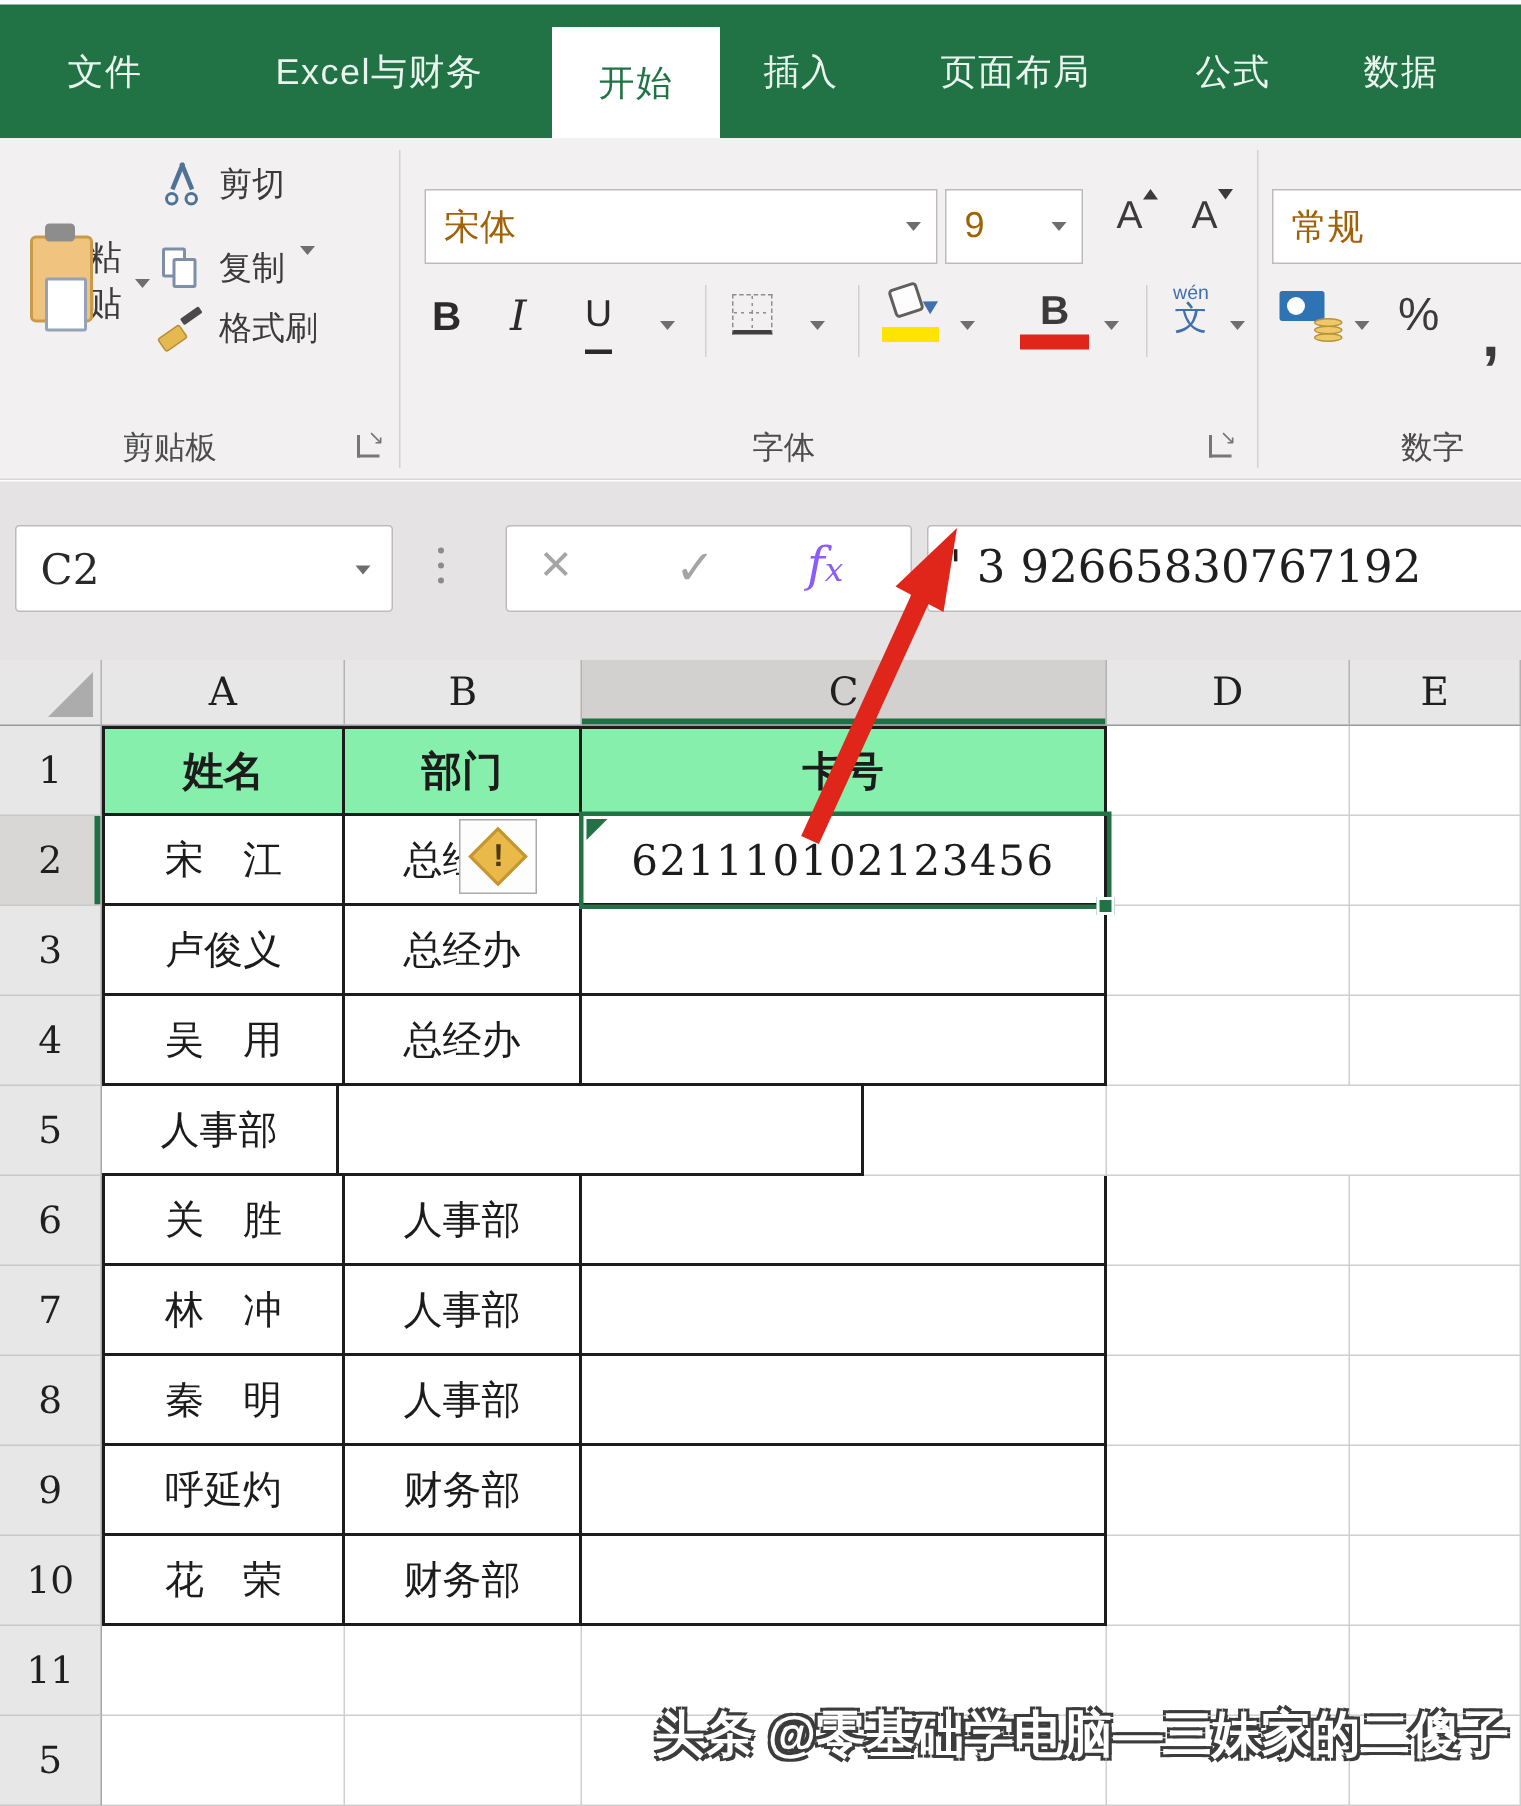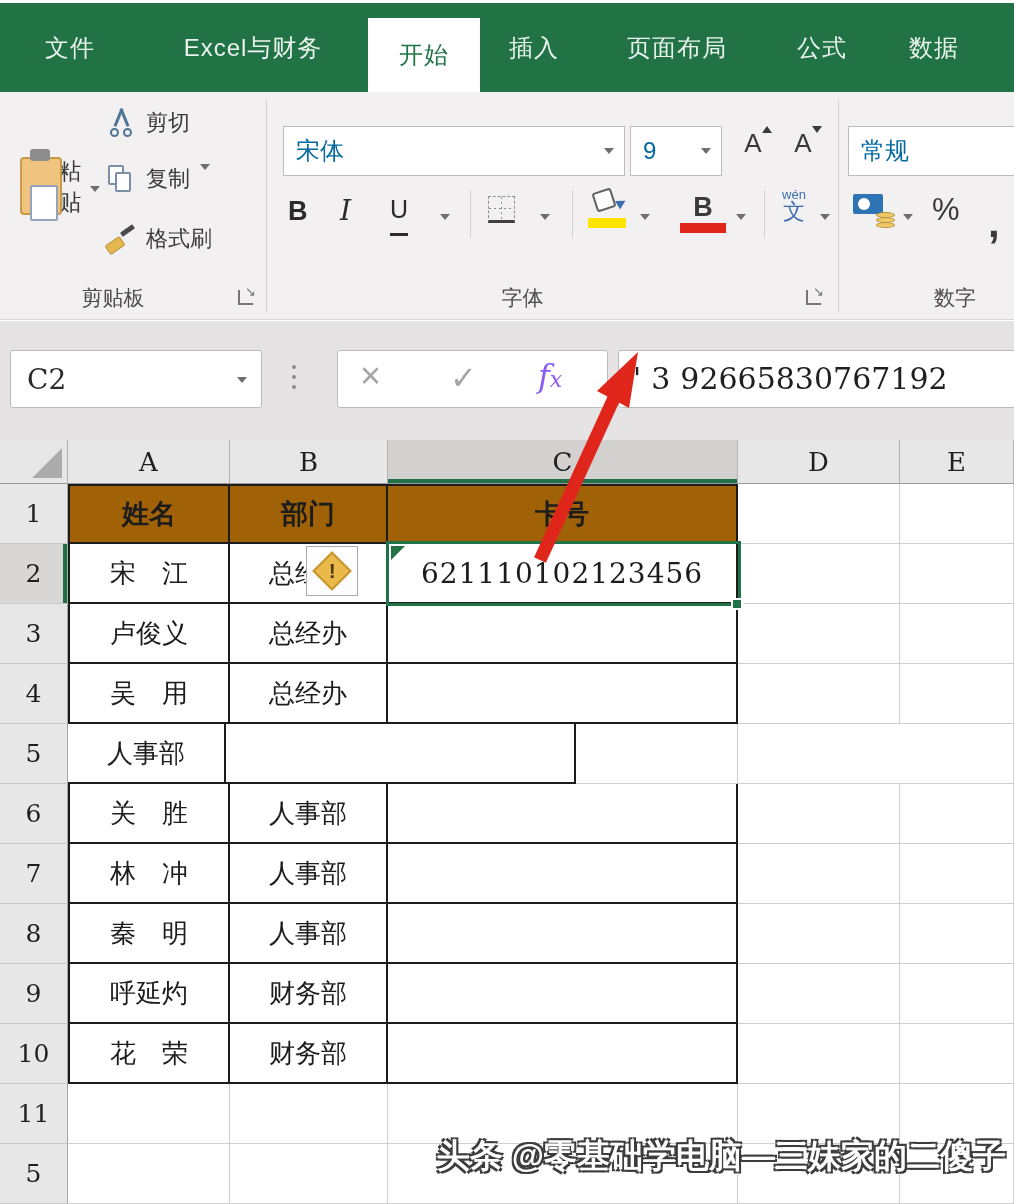--- a/index.html
+++ b/index.html
@@ -53,7 +53,7 @@
 
   
   .combo { position:absolute; background:#fff; border:1px solid #bdbbbc; display:flex; align-items:center; }
-  .combo .val { flex:1; padding-left:12px; font-size:24px; color:#0369a1; white-space:nowrap; overflow:hidden; }
+  .combo .val { flex:1; padding-left:12px; font-size:24px; color:#a16207; white-space:nowrap; overflow:hidden; }
   .combo .ddt { margin-right:10px; }
 
   .grow { position:absolute; width:42px; height:40px; font-size:26px; color:#3b3b3b; text-align:center; }

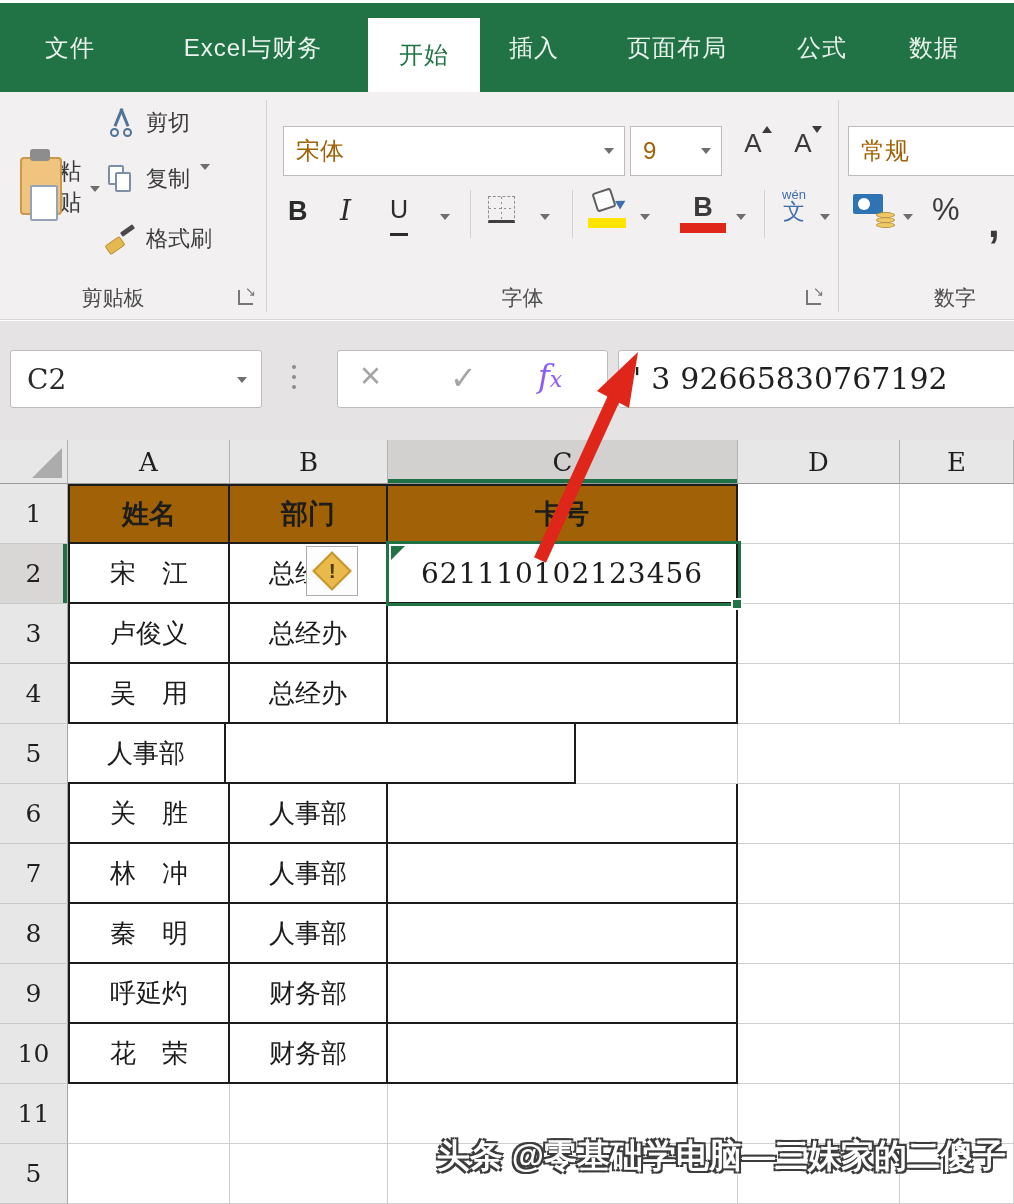--- a/index.html
+++ b/index.html
@@ -197,7 +197,7 @@
     <span class="ddt"></span>
   </div>
 
-  <div class="rbtn" style="left:106px;top:132px">
+  <div class="rbtn" style="left:106px;top:112px">
     <span class="icon24">
       <i class="fp-head"></i>
         <i class="fp-handle"></i>

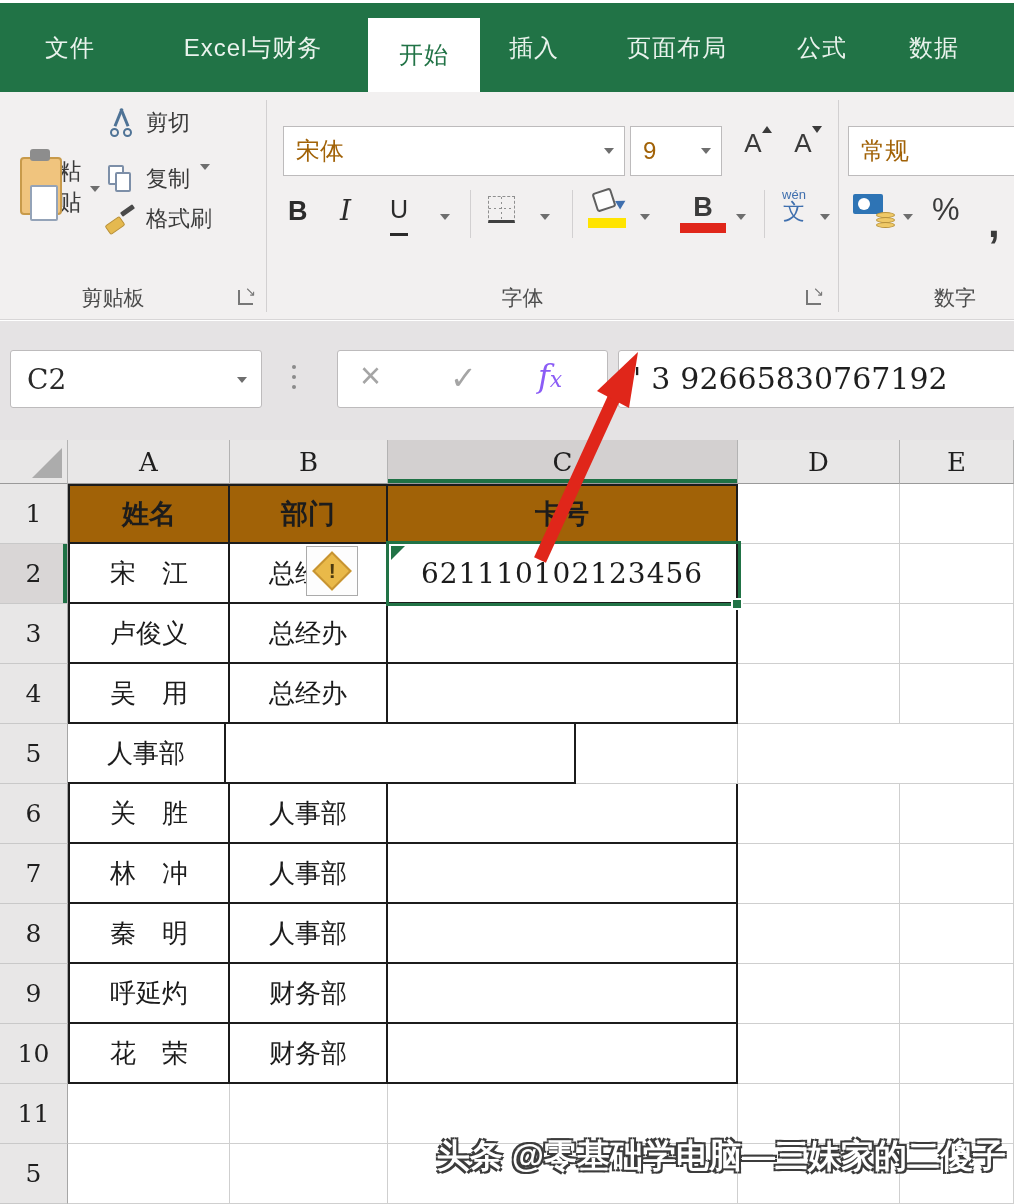--- a/index.html
+++ b/index.html
@@ -133,7 +133,7 @@
   .tcell { border-right:2px solid #1c1c1c; border-bottom:2px solid #1c1c1c; }
   .tfirst { border-left:2px solid #1c1c1c; }
   .ttop { border-top:2px solid #1c1c1c; }
-  .hcell { background:#a16207; font-weight:bold; font-size:27px; }
+  .hcell { background:#86efac; font-weight:bold; font-size:27px; }
   .numcell { font-family:"DejaVu Serif",serif; font-size:28px; letter-spacing:1px; }
 
   

